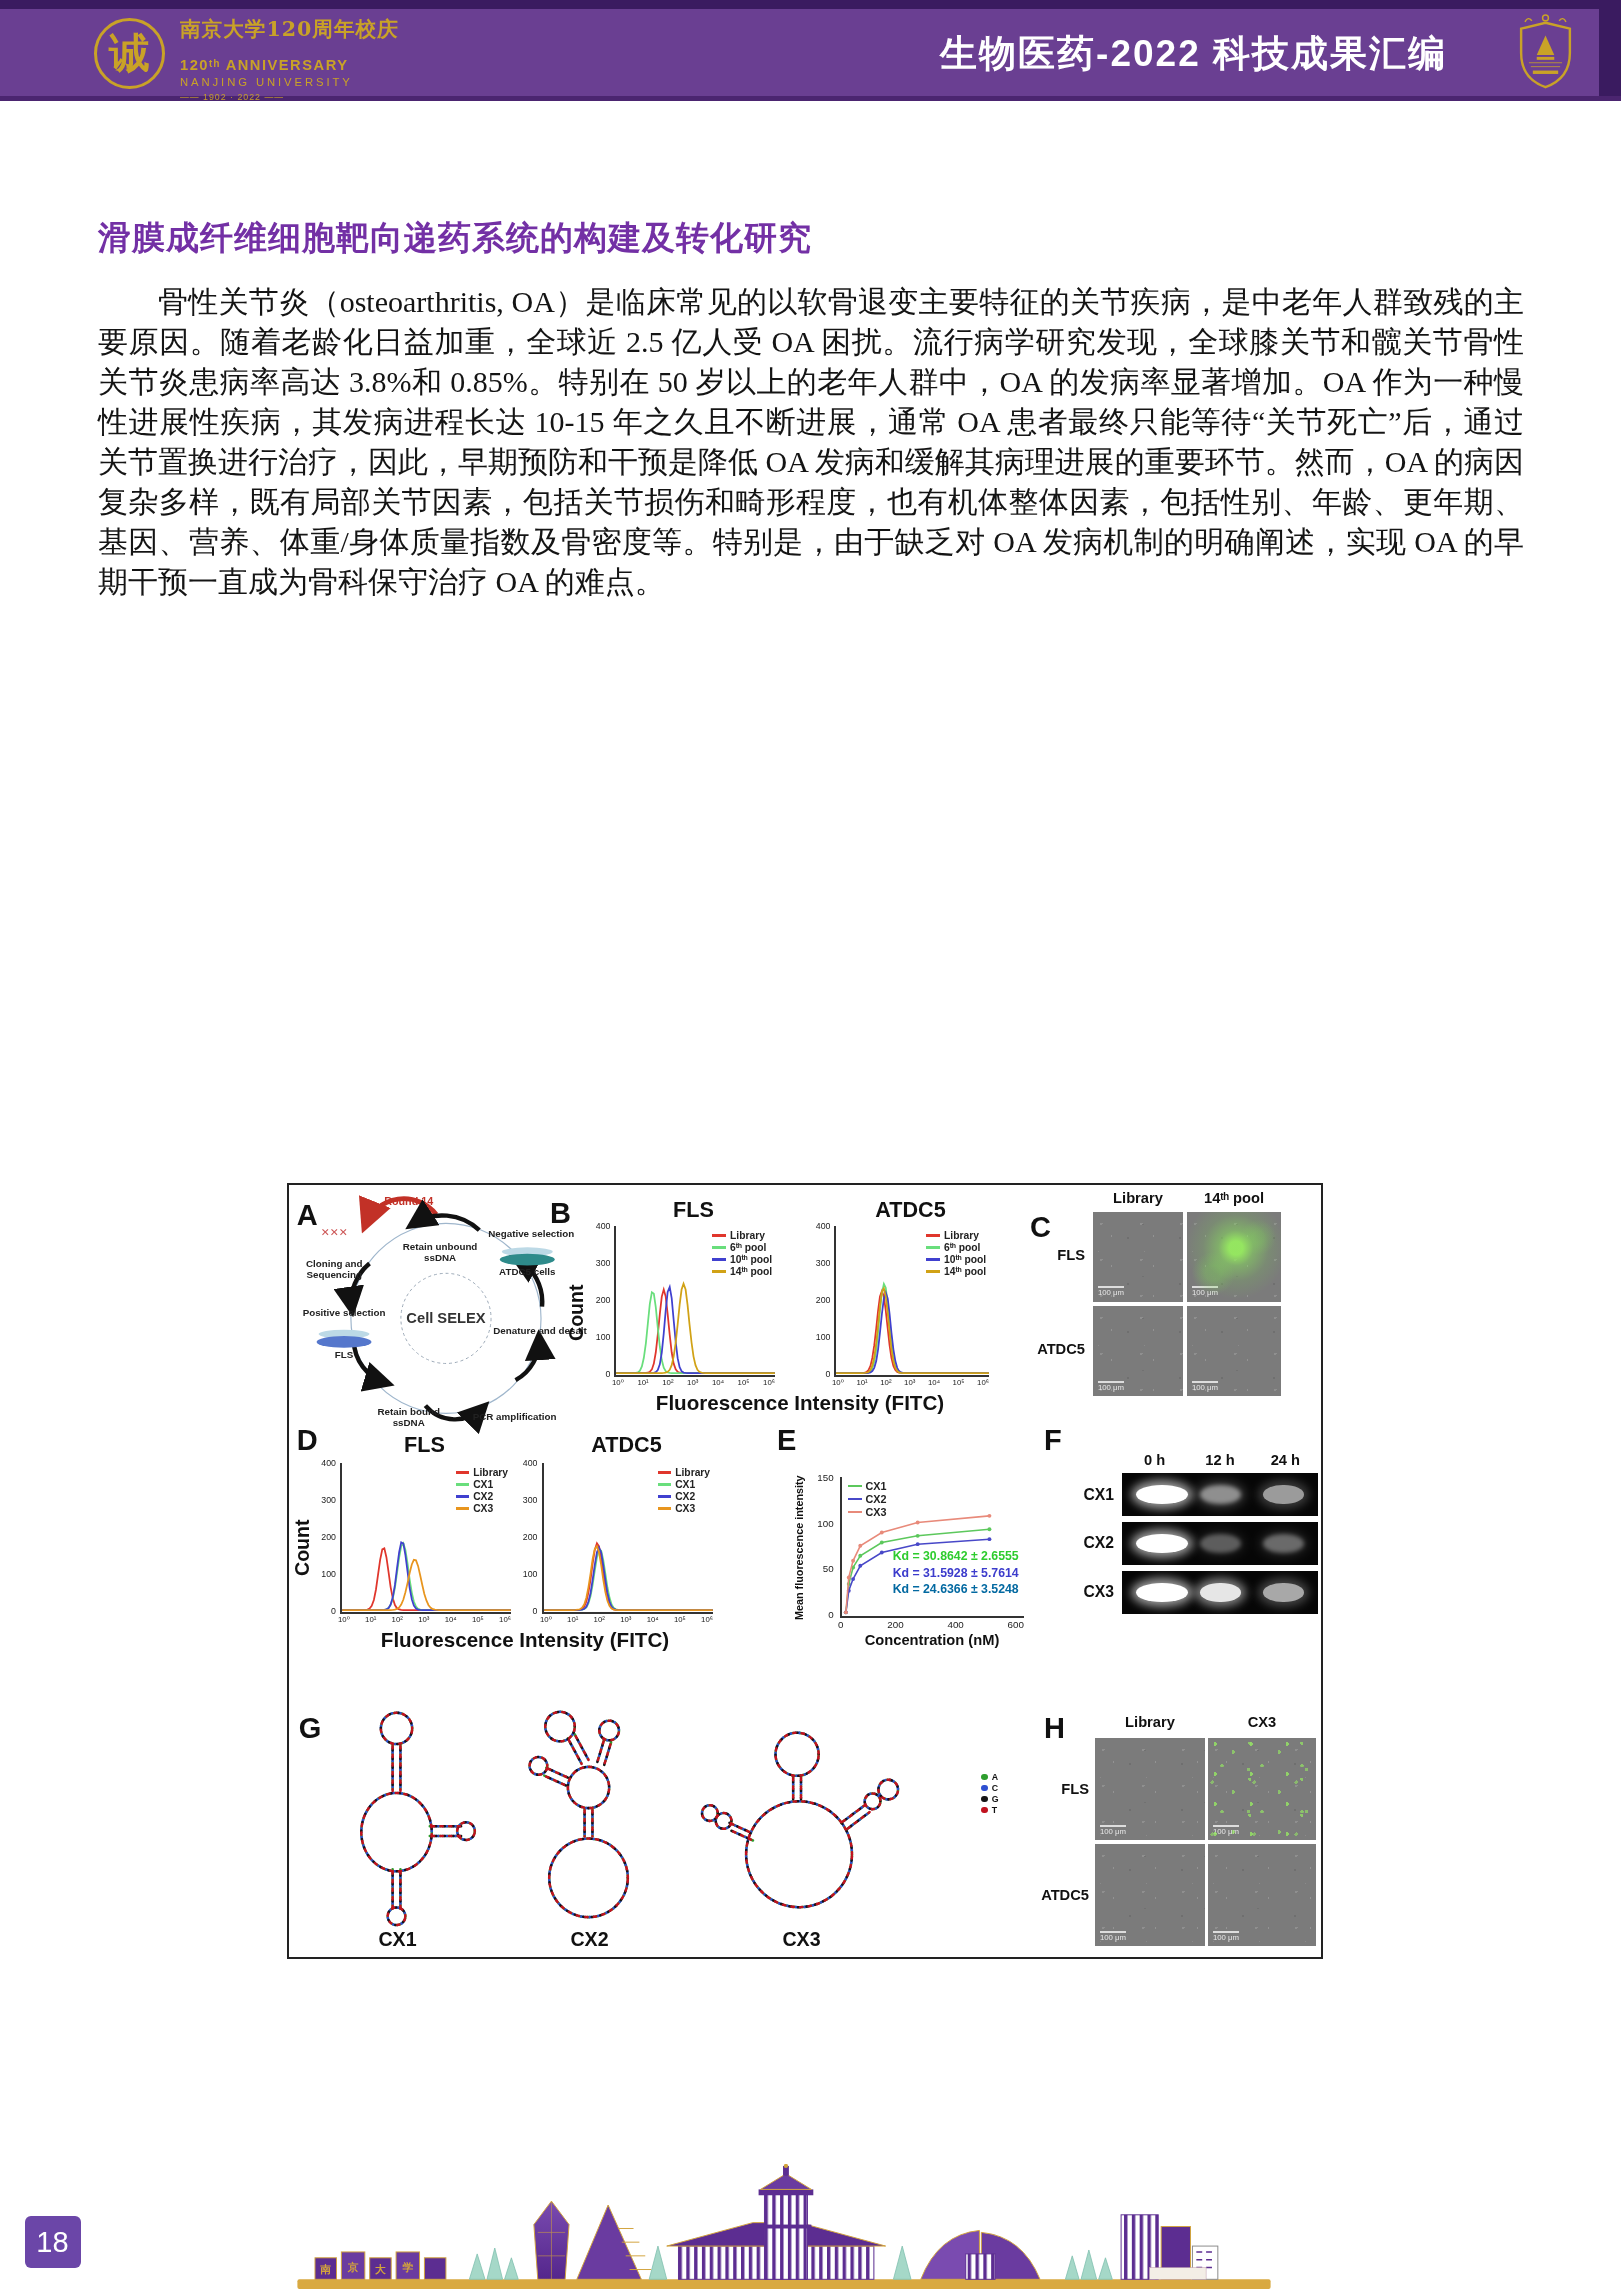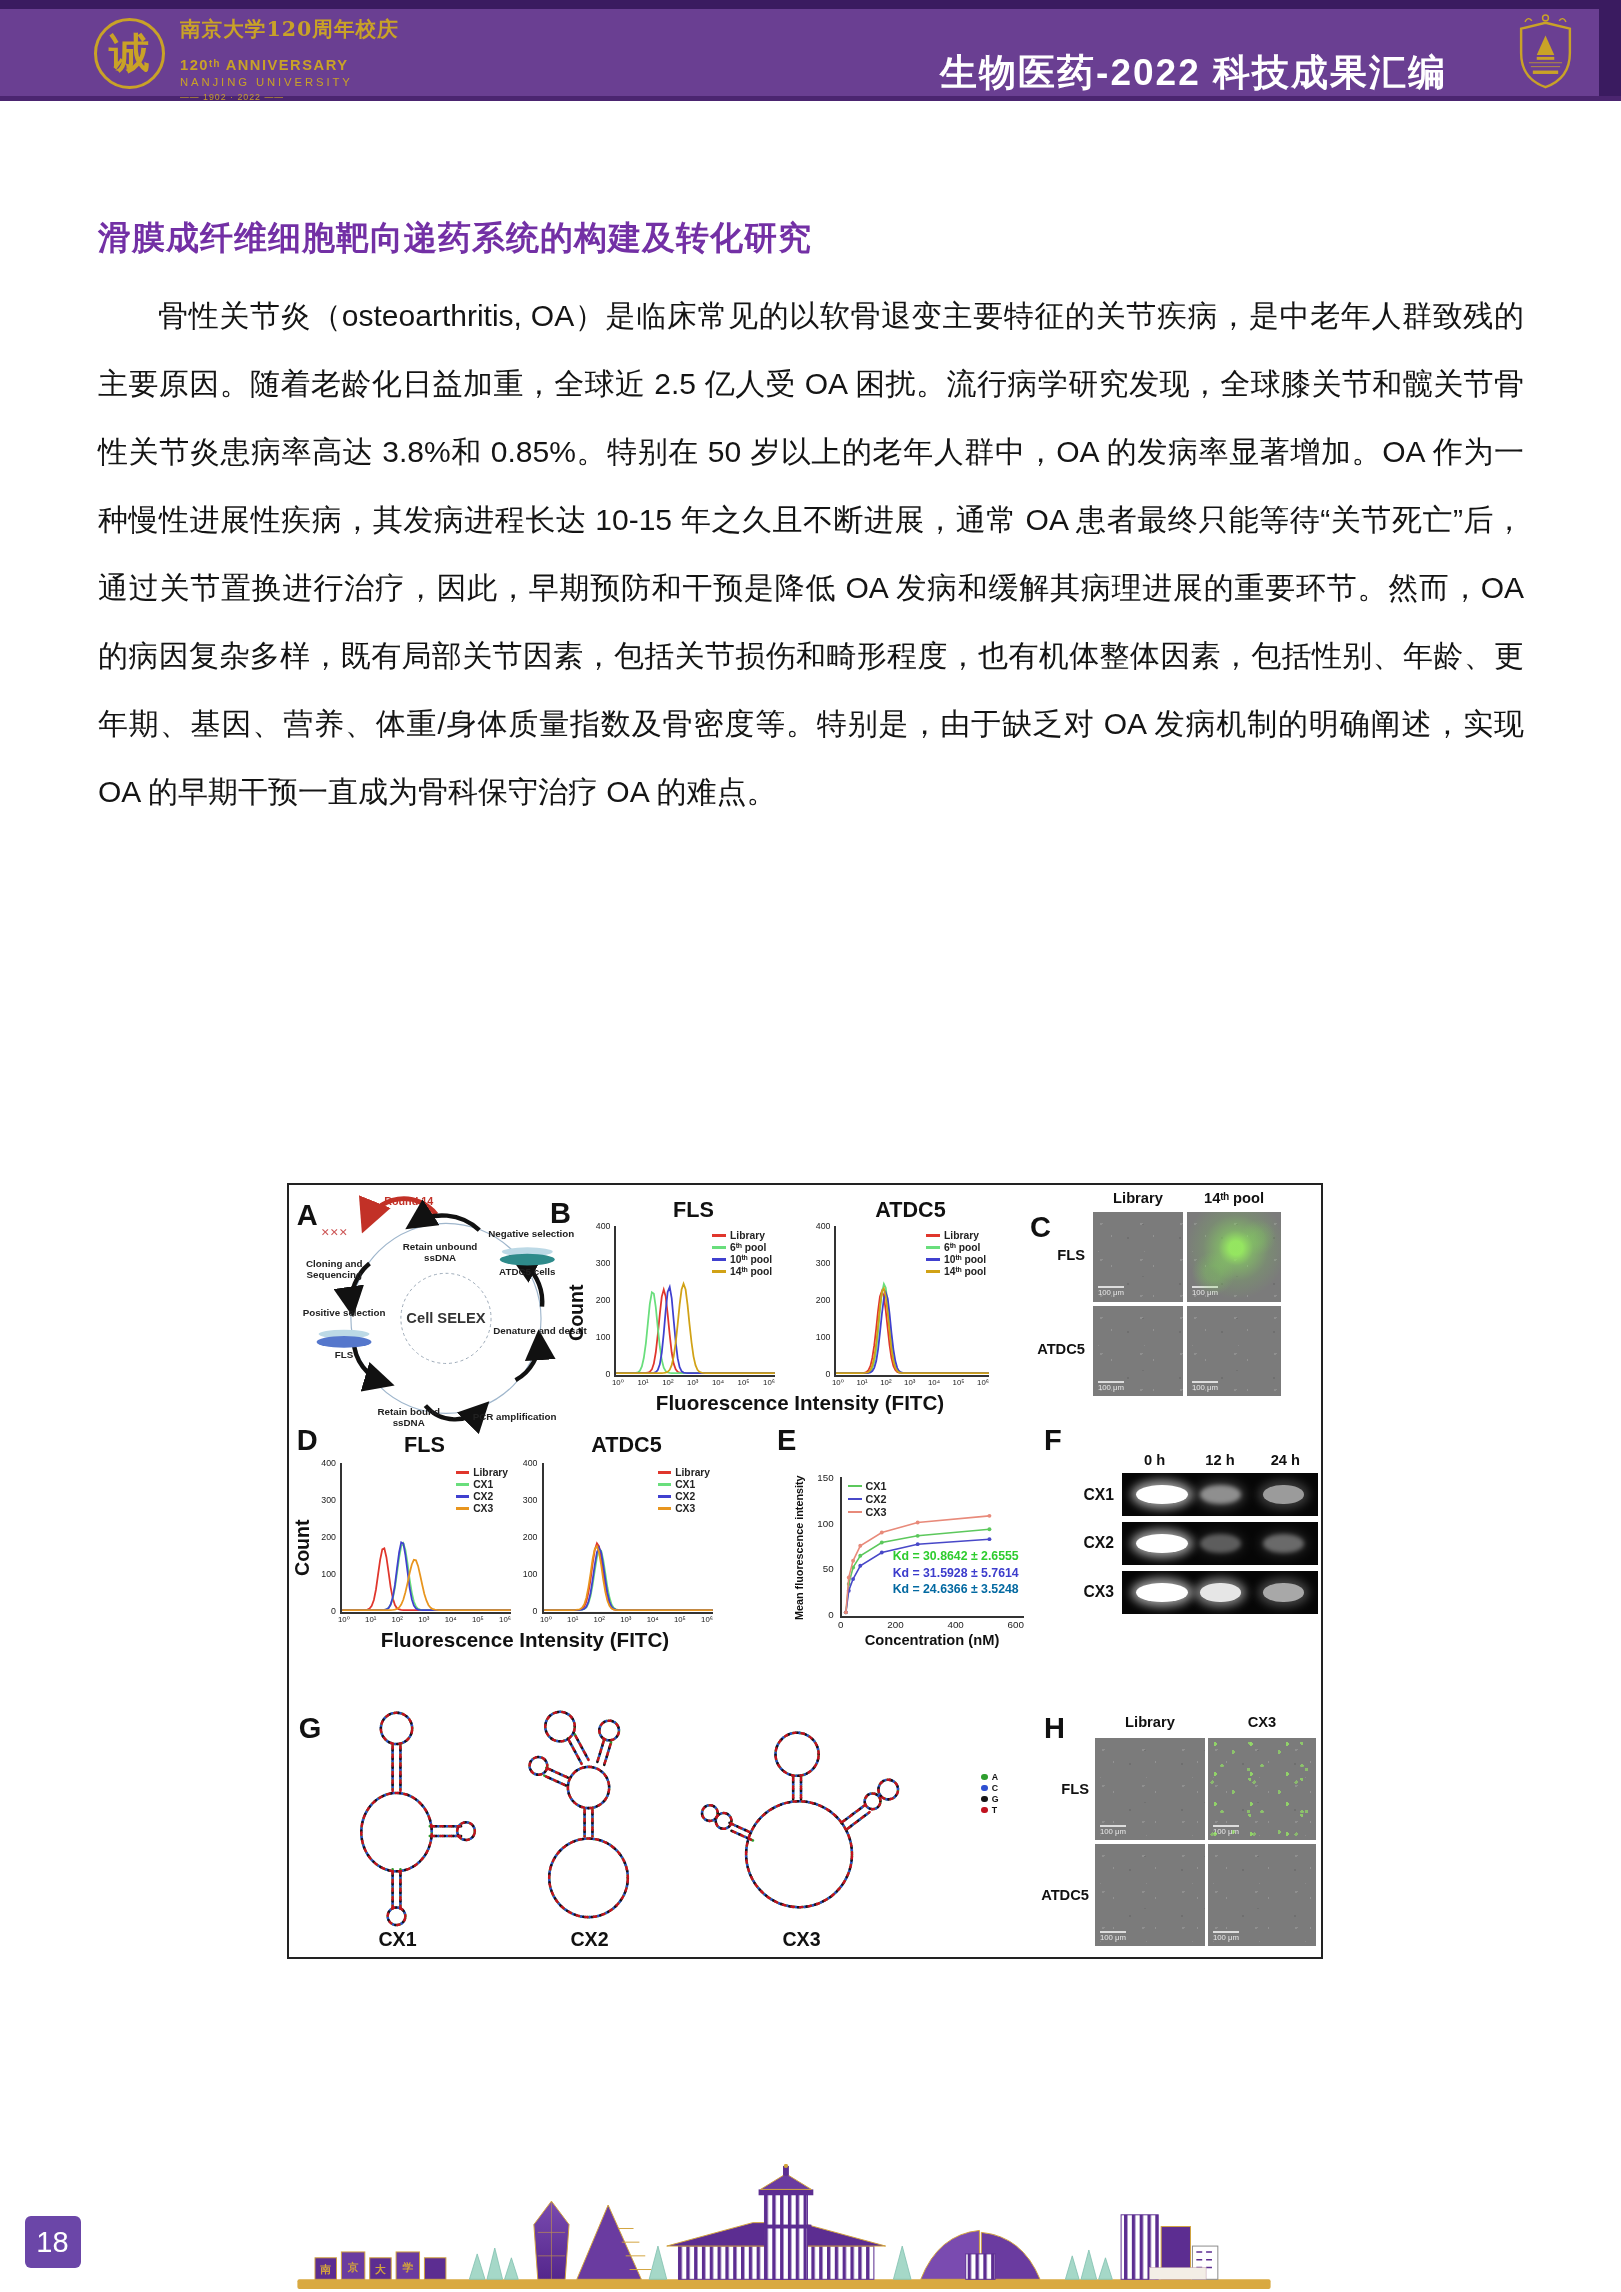--- a/index.html
+++ b/index.html
@@ -20,7 +20,7 @@
   .logo-l2{font-size:14.7px;font-weight:bold;letter-spacing:1.5px;margin-top:16px;}
   .logo-l3{font-size:11.3px;letter-spacing:2.9px;margin-top:2px;}
   .logo-l4{font-size:8.8px;letter-spacing:1px;margin-top:2.9px;opacity:.95;}
-  .hdr-title{position:absolute;right:174px;top:29px;color:#fff;font-size:37px;font-weight:bold;letter-spacing:2px;margin-top:19px;}
+  .hdr-title{position:absolute;right:174px;top:29px;color:#fff;font-size:37px;font-weight:bold;letter-spacing:2px;}
   .shield{position:absolute;right:45px;top:13.7px;}
 
   

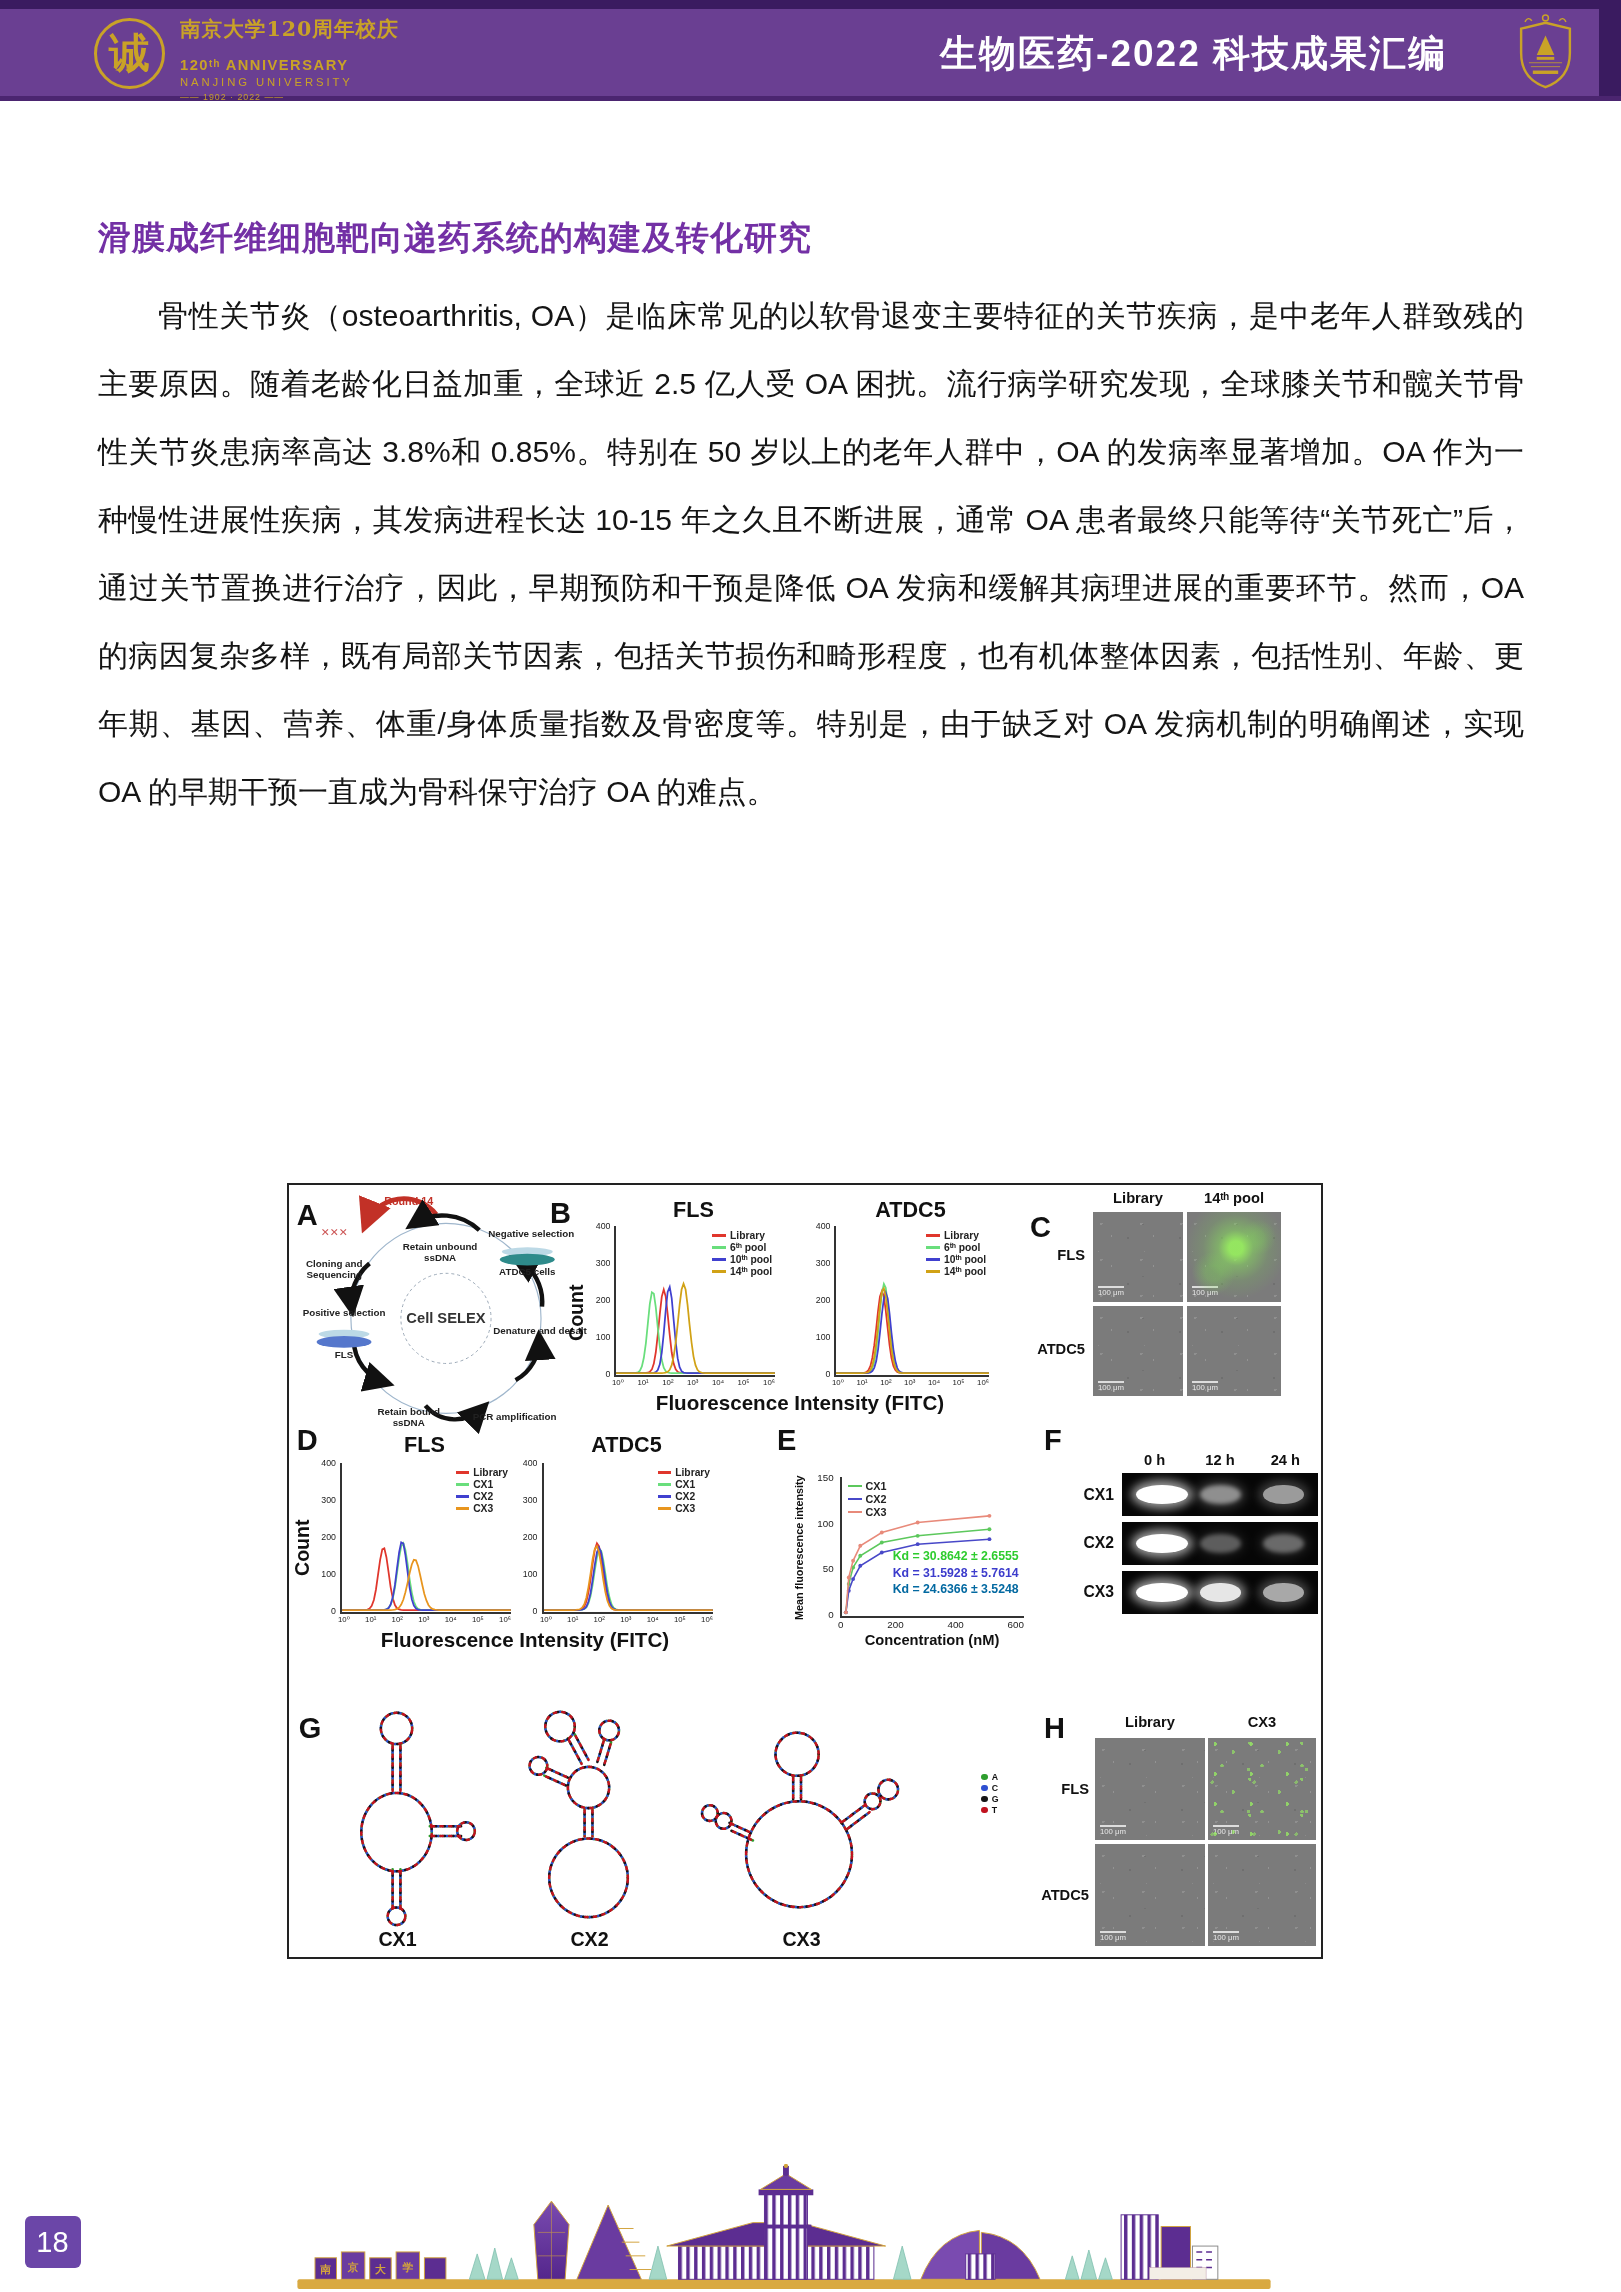--- a/index.html
+++ b/index.html
@@ -25,8 +25,8 @@
 
   
   .art-title{position:absolute;left:98px;top:216px;font-size:33px;font-weight:bold;color:#7330a5;letter-spacing:1px;}
-  .body-text{position:absolute;left:98px;top:282px;width:1426px;font-size:30px;line-height:68px;
-             text-align:justify;color:#141414;}
+  .body-text{position:absolute;left:98px;top:282px;width:1426px;font-size:30px;line-height:40px;
+             text-align:justify;color:#141414;font-family:Liberation Serif, serif;}
   .body-text p{margin:0;text-indent:2em;}
   .body-text p + p{margin-top:9.8px;}
 

